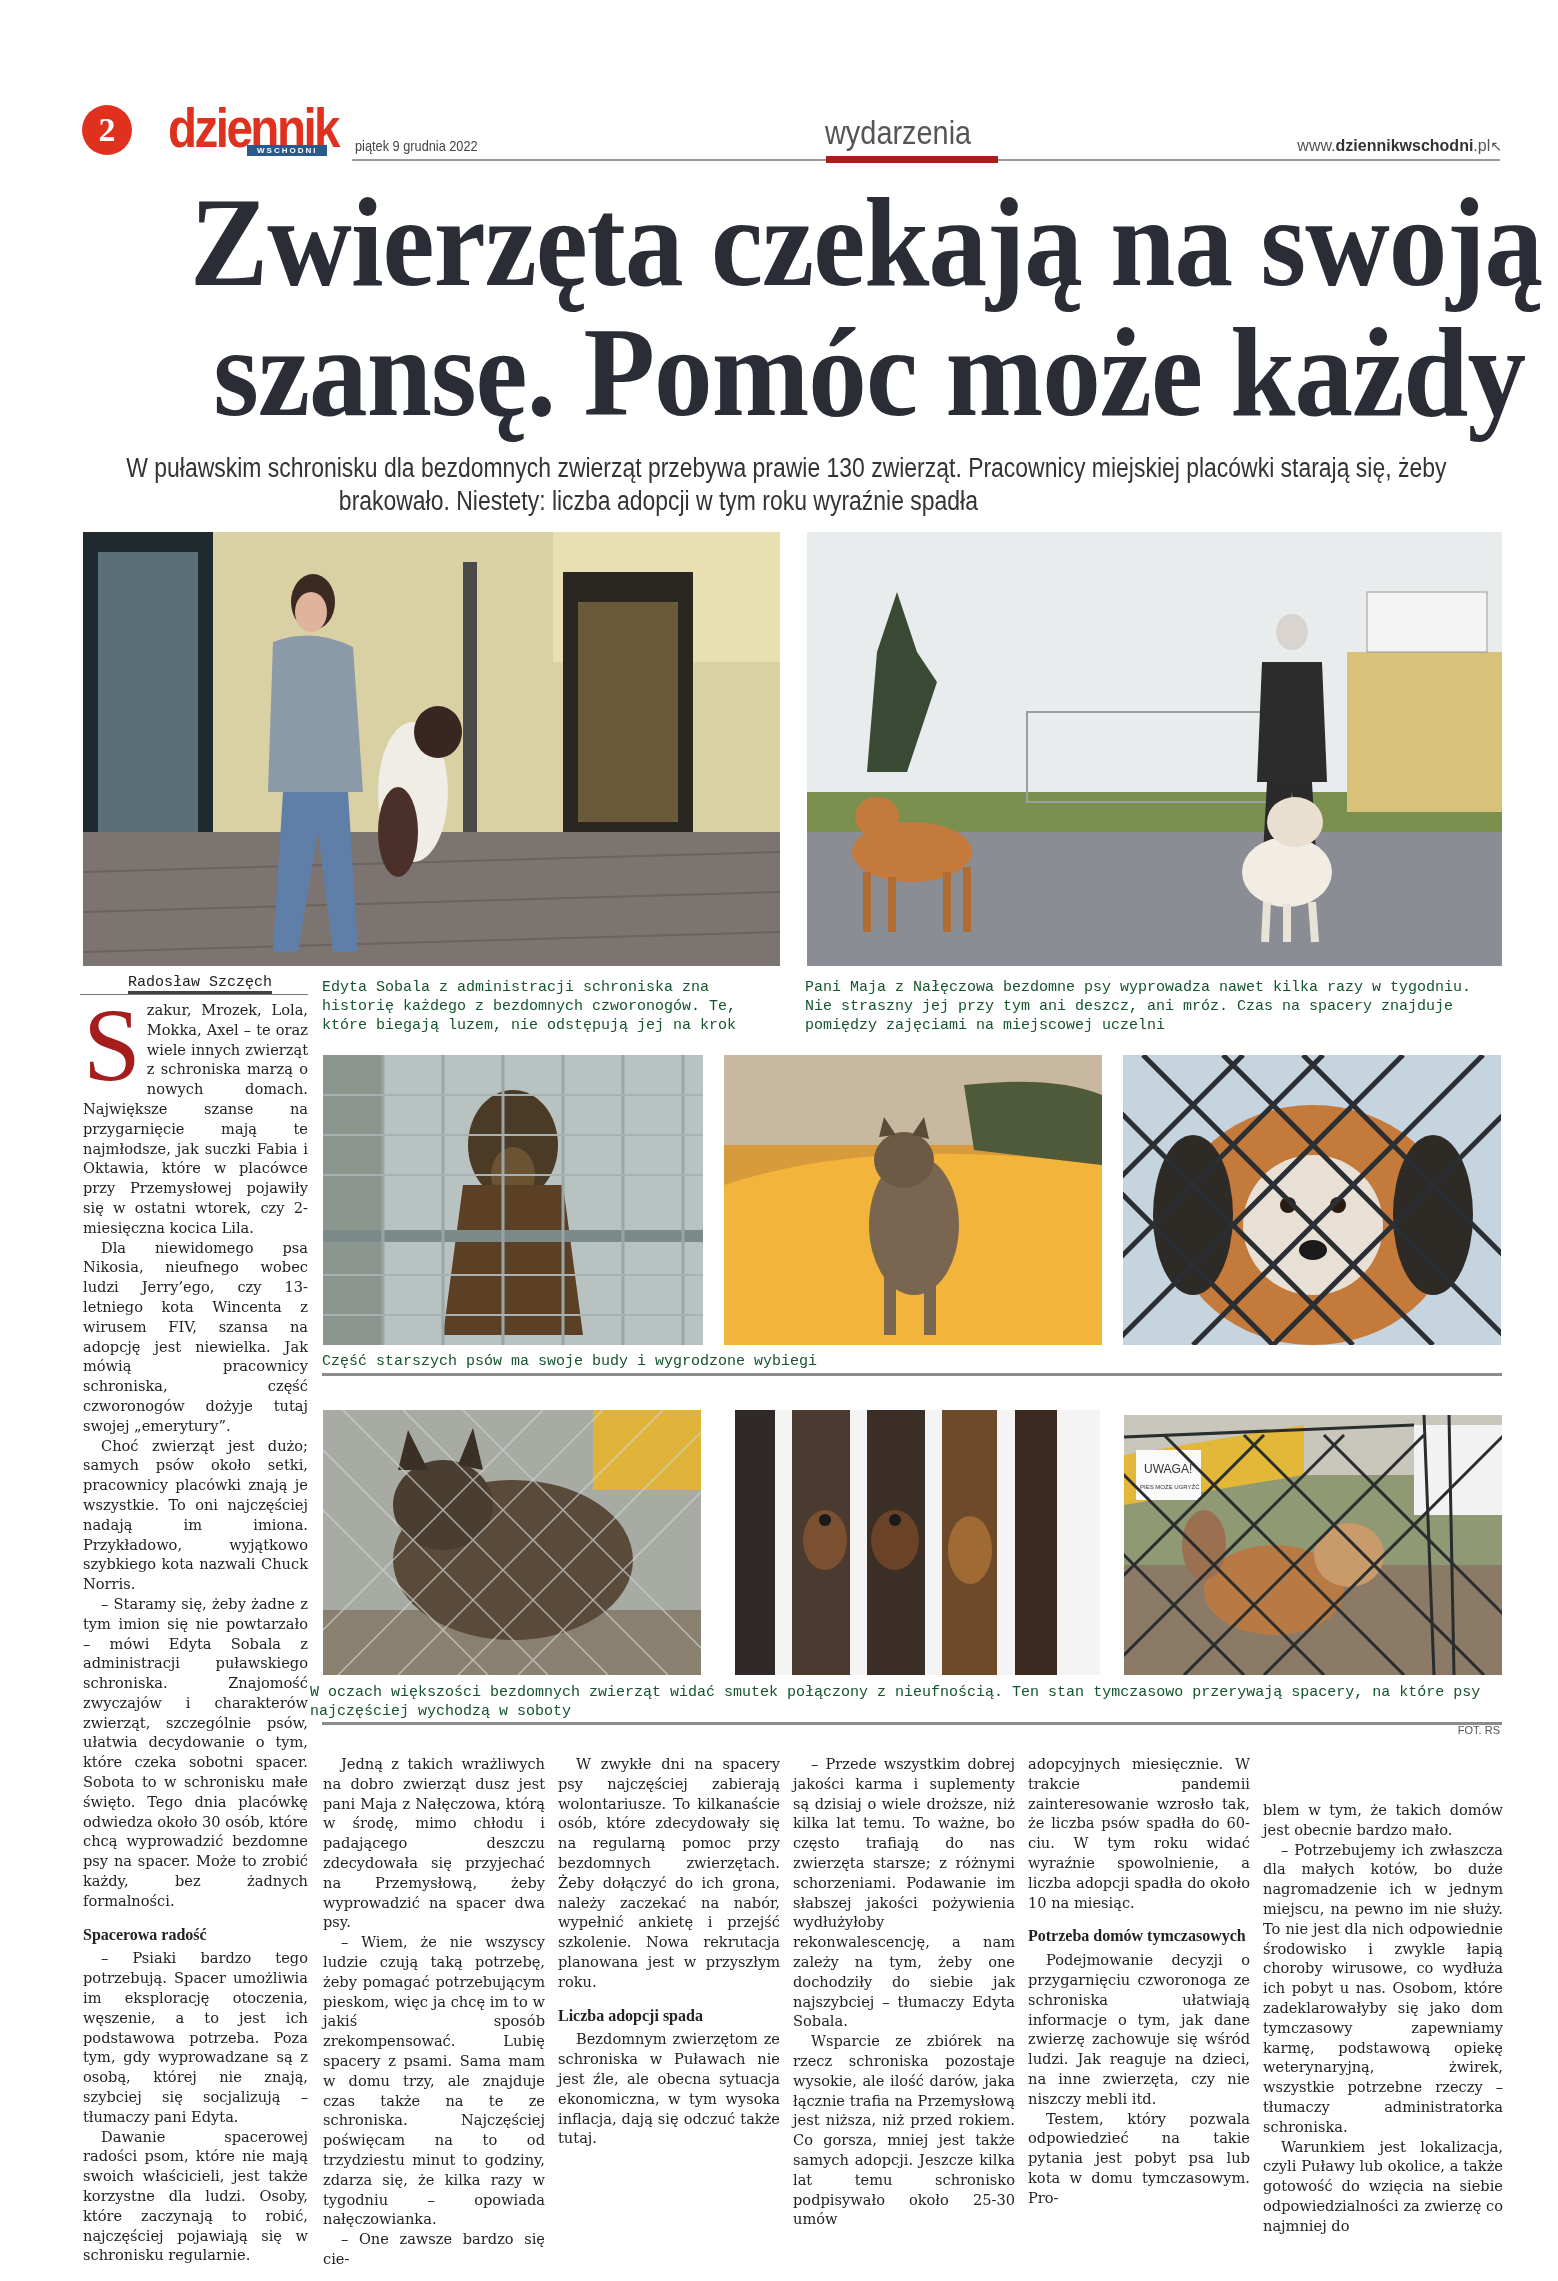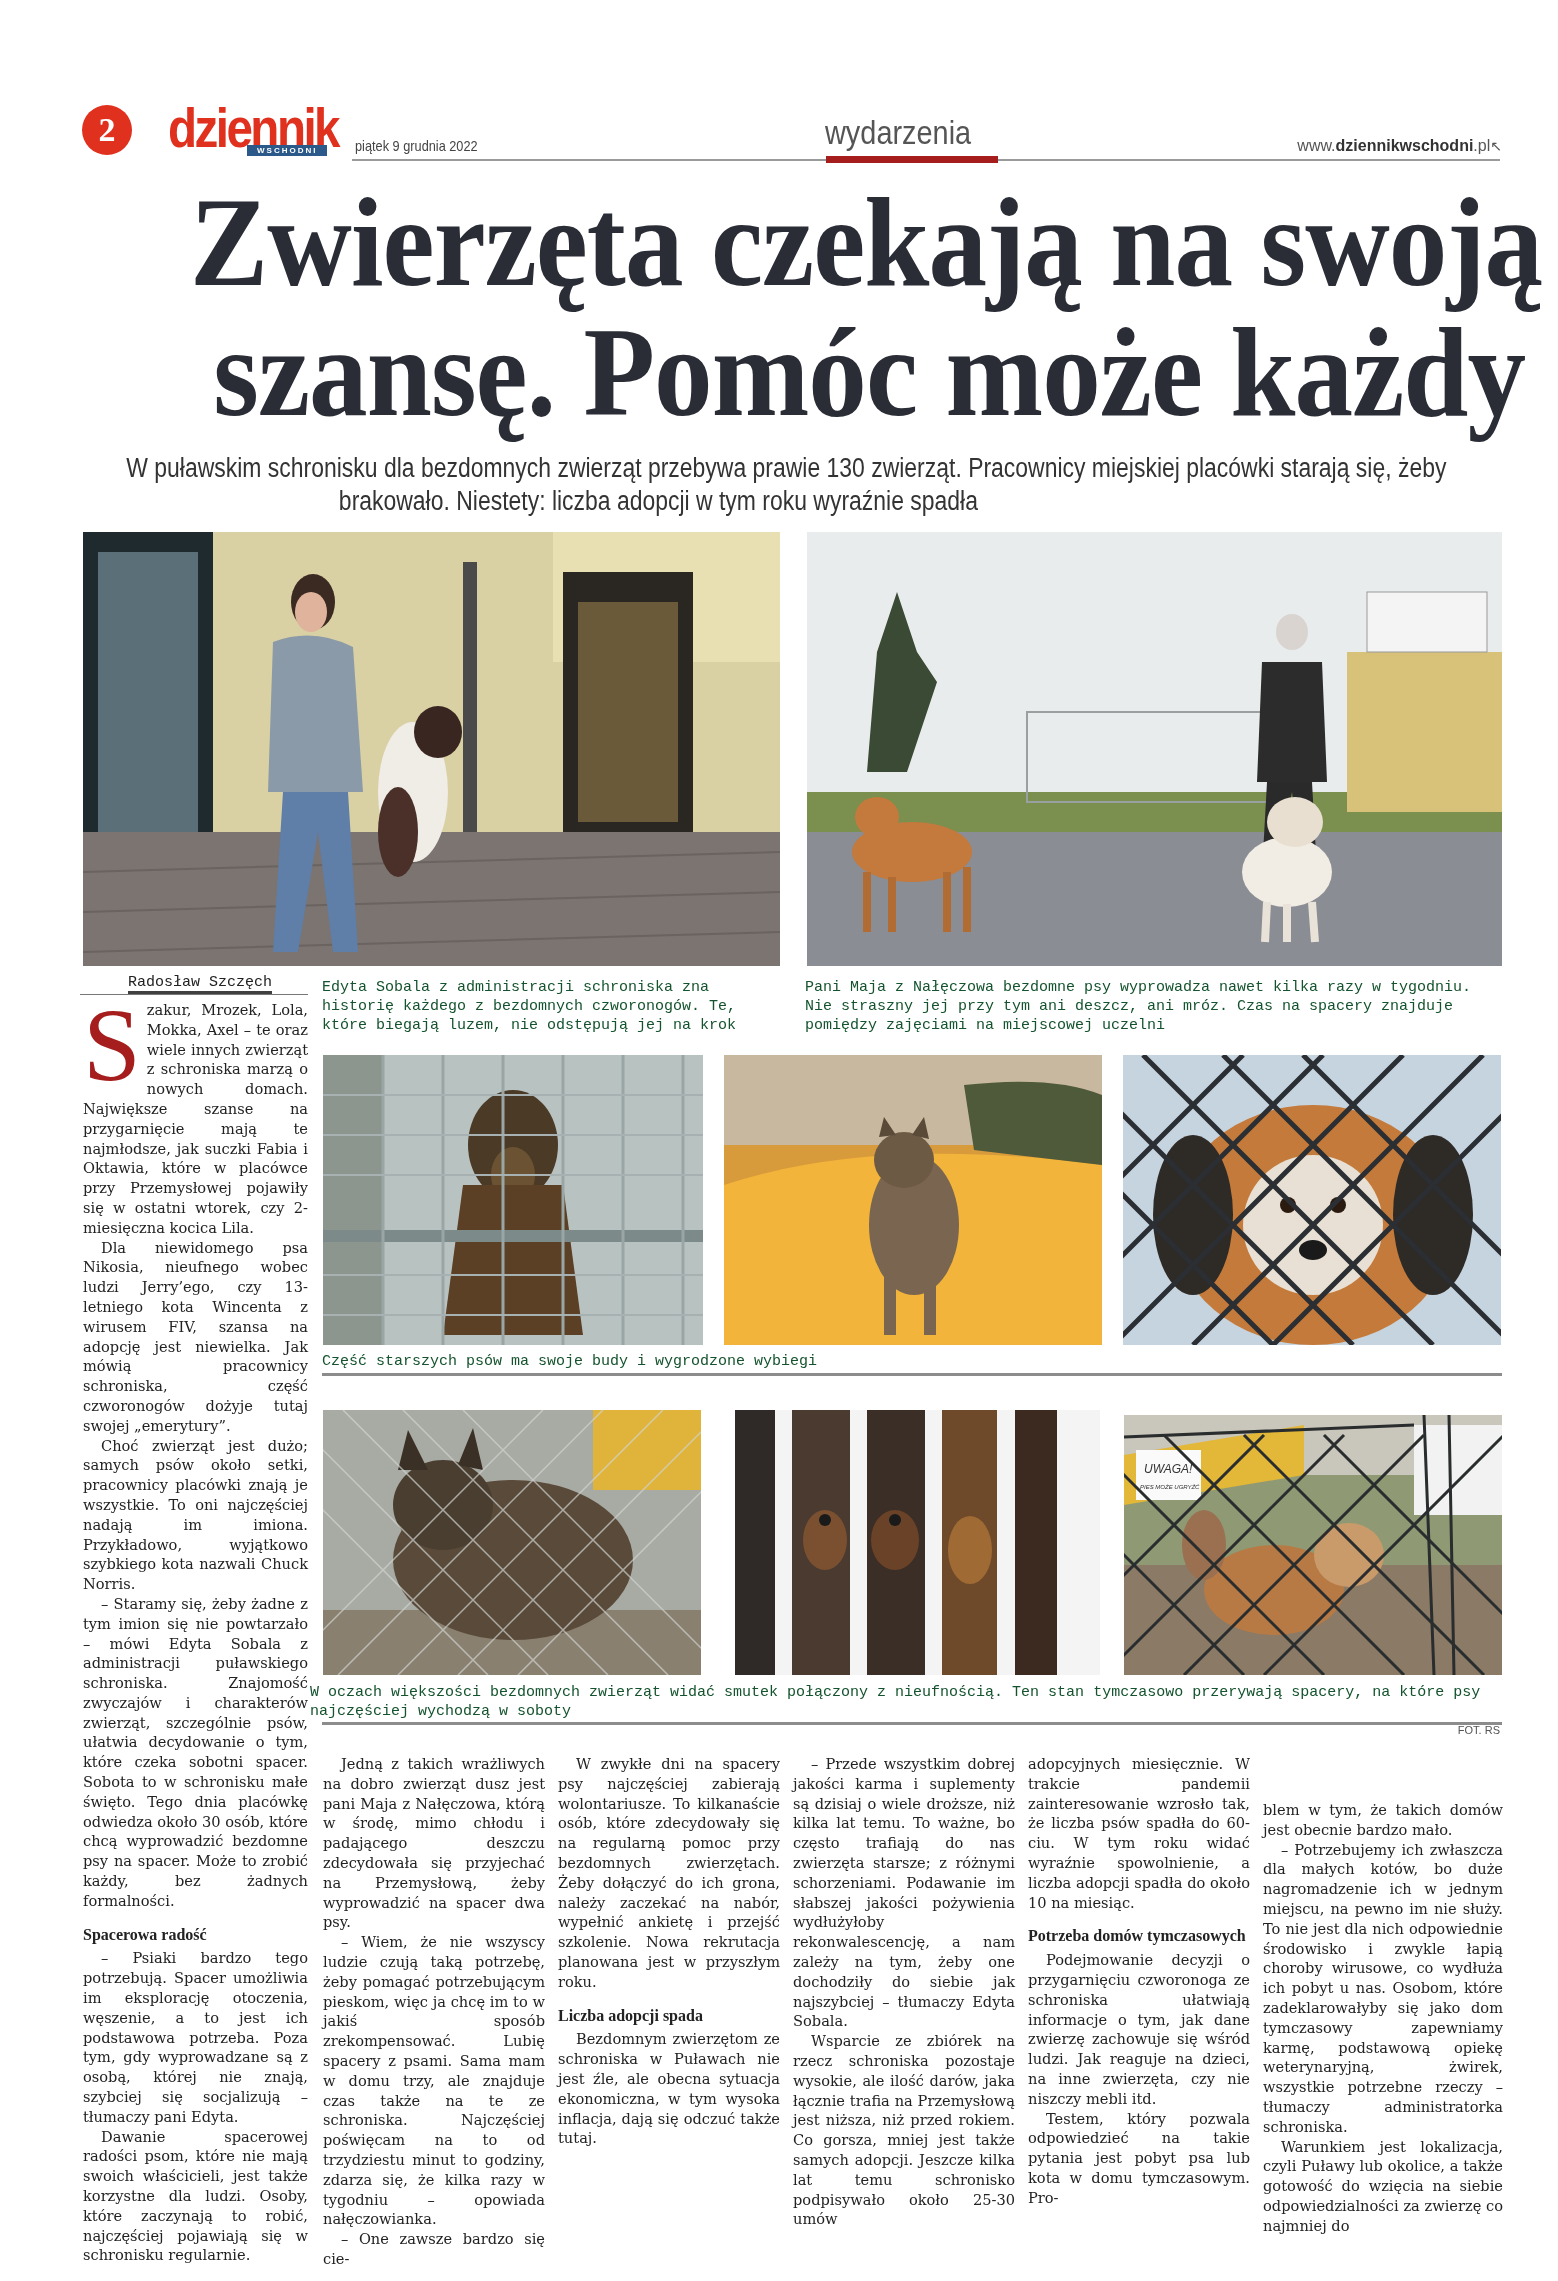--- a/index.html
+++ b/index.html
@@ -20,7 +20,7 @@
   .headline .l2 { padding-left:25px; display:block; }
   .lead { left:60px; top:452px; width:1620px; font-family:"Liberation Sans", sans-serif; font-size:27px; line-height:33px; color:#333; text-align:center; transform:scaleX(0.85); transform-origin:left top; }
   
-  .photo { overflow:hidden;font-style:italic; }
+  .photo { overflow:hidden; }
   .caption { font-family:Liberation Mono, monospace; font-size:15px; line-height:19px; color:#14532d; }
   .caption-rule { height:3px; background:#8c8c8c; }
   

